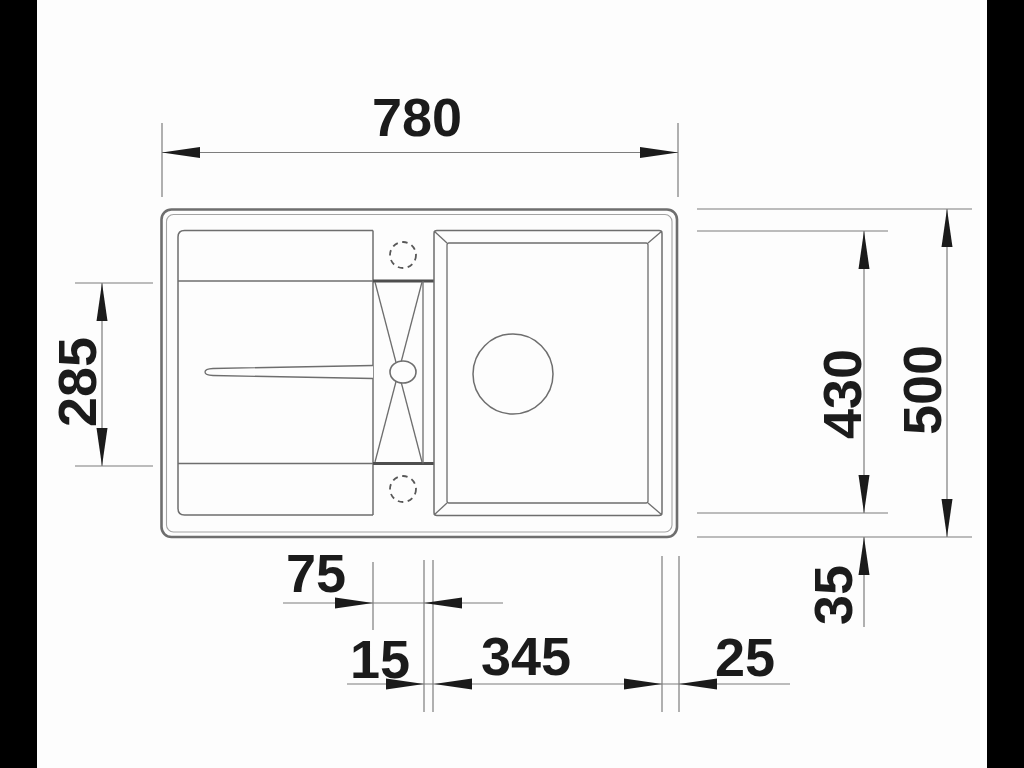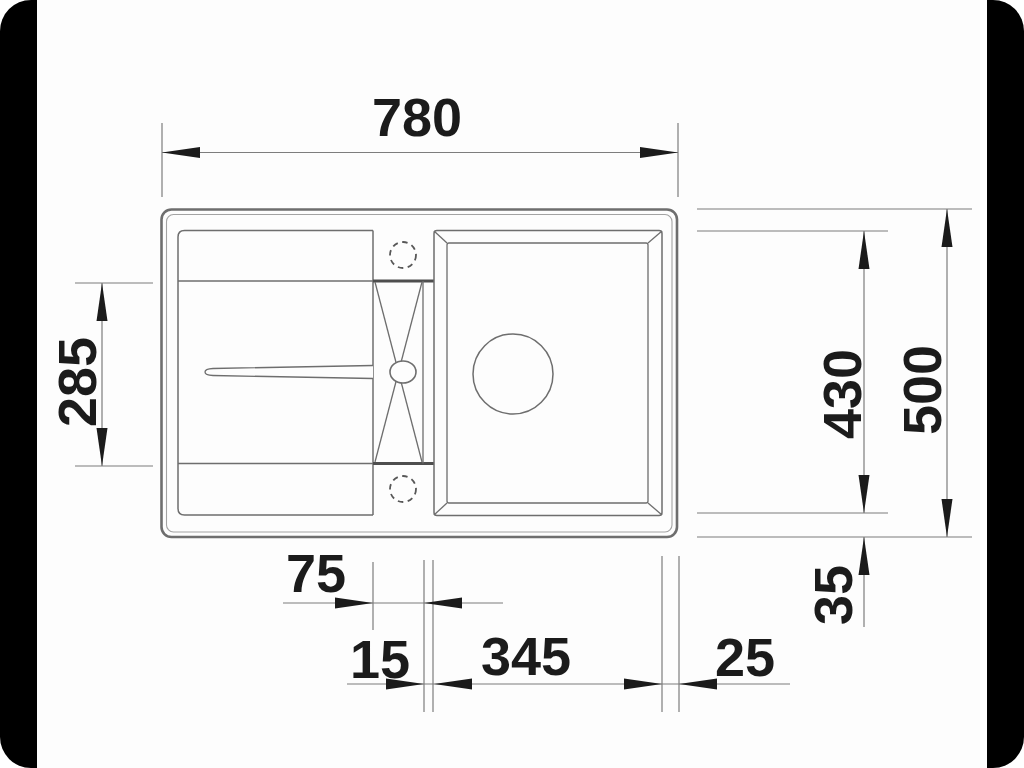--- a/index.html
+++ b/index.html
@@ -14,7 +14,7 @@
   html,body{margin:0;padding:0;background:#ffffff;}
   .stage{
     position:relative;width:1024px;height:768px;background:var(--paper);
-    overflow:hidden;font-family:"Liberation Sans","DejaVu Sans",sans-serif;border-radius:31px;
+    overflow:hidden;font-family:"Liberation Sans","DejaVu Sans",sans-serif;
   }
   .letterbox{position:absolute;top:0;height:768px;background:var(--letterbox);}
   .letterbox.left{left:0;width:37px;}

